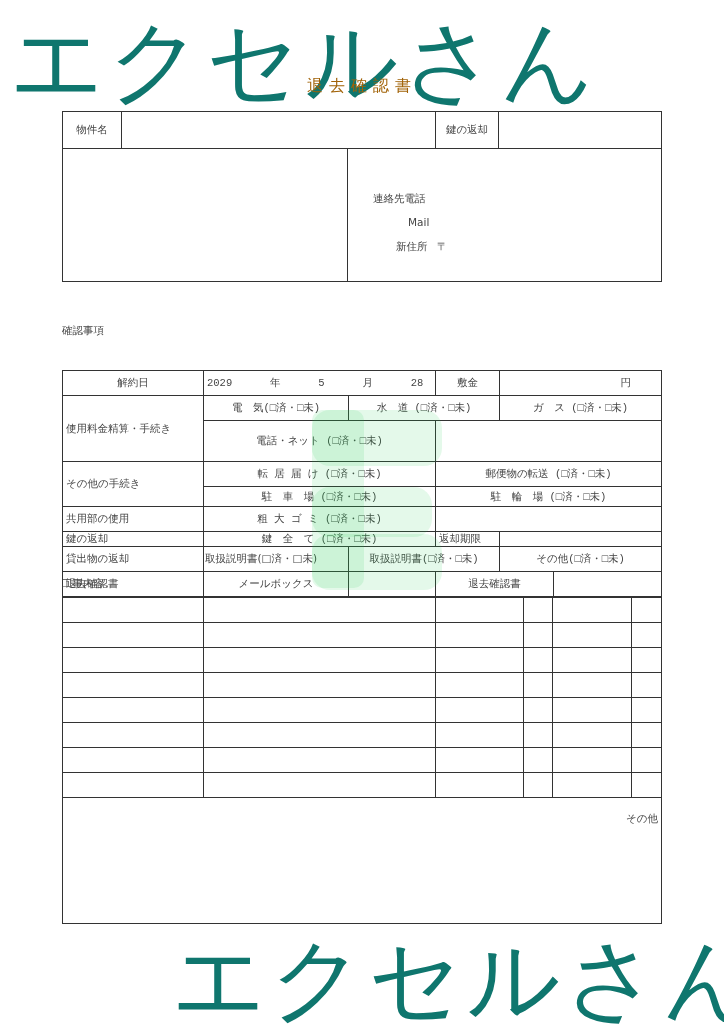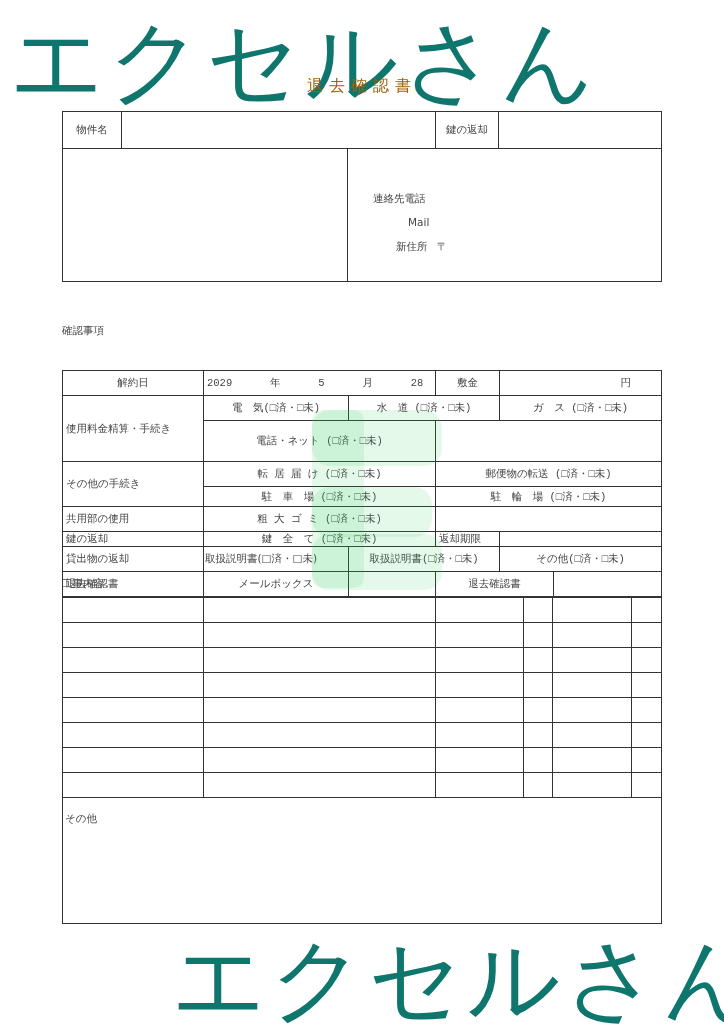--- a/index.html
+++ b/index.html
@@ -208,7 +208,7 @@
           <td></td>
     </tr>
     <tr style="height:126px">
-      <td colspan="6" class="l" style="vertical-align:top; padding-top:14px; padding-left:2px;">
+      <td colspan="6" class="l" style="vertical-align:top; padding-top:14px; padding-left:2px;text-align:right;">
         <span>その他</span>
       </td>
     </tr>

